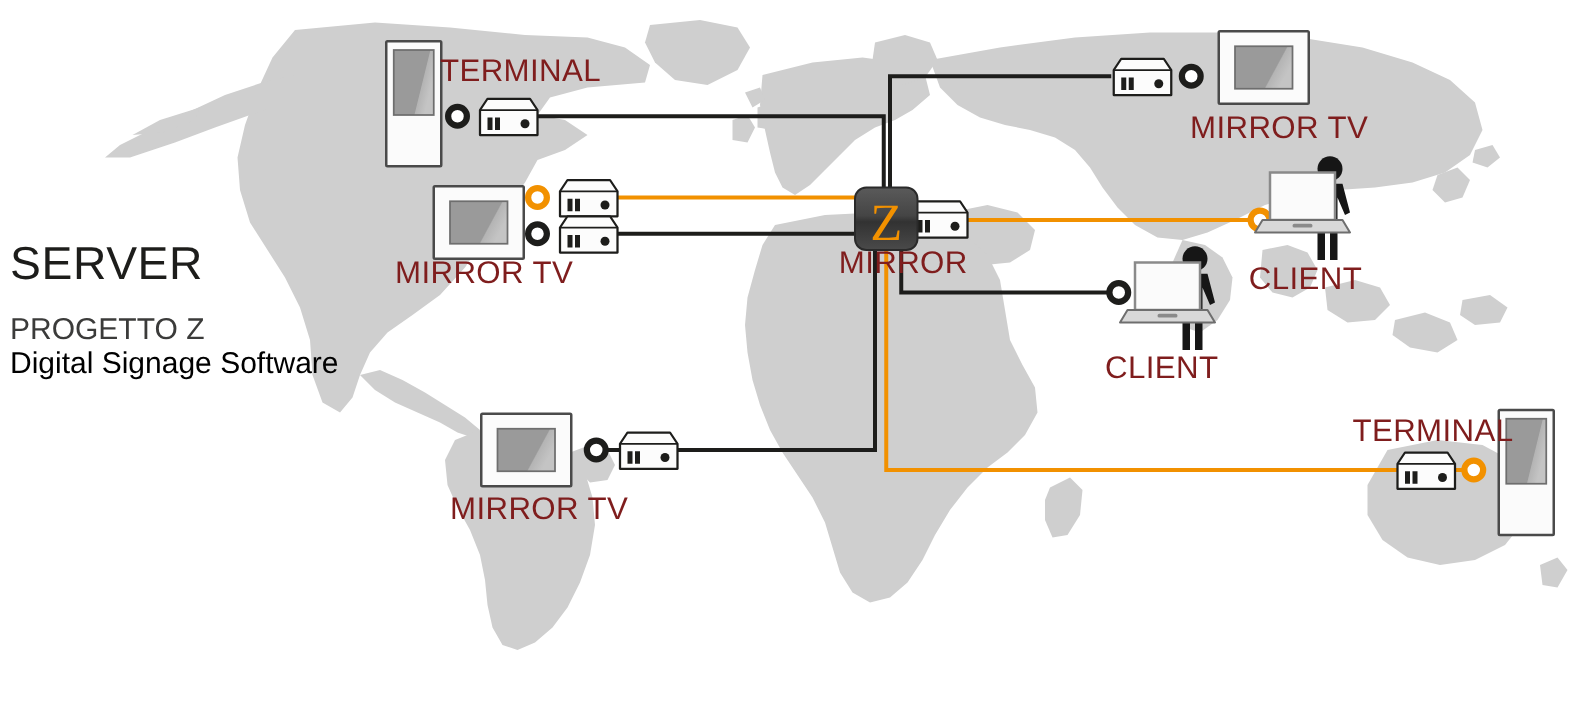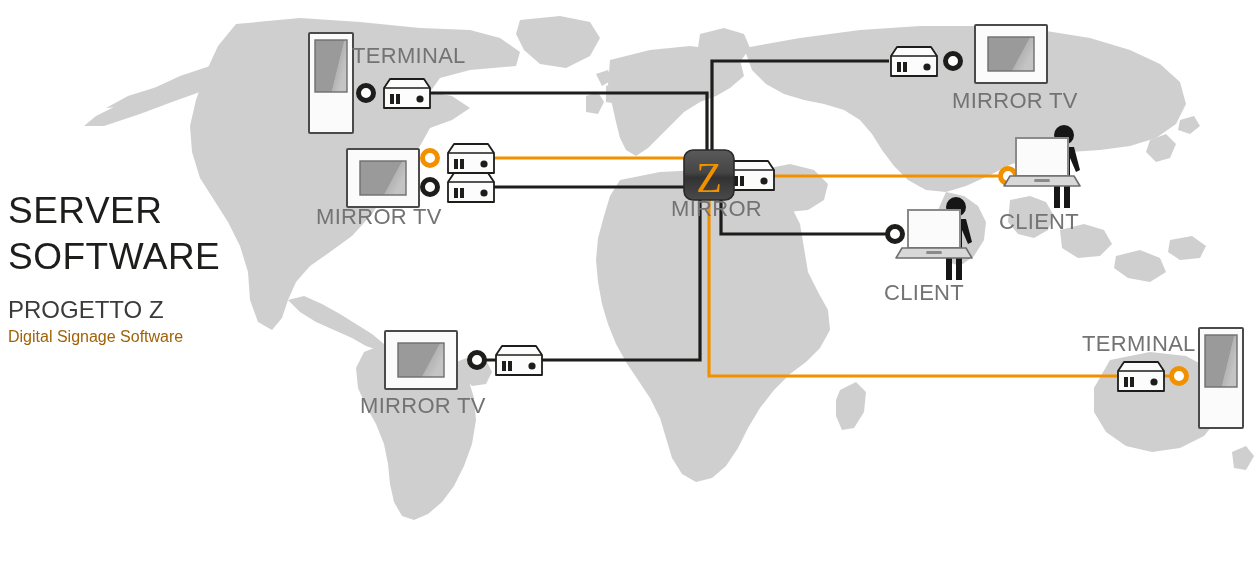--- a/index.html
+++ b/index.html
@@ -16,7 +16,7 @@
   .sub1{font-size:24px;color:#3b3b3a;margin-top:16px;white-space:nowrap;line-height:27px;}
   .sub2{font-size:16px;color:#a16207;white-space:nowrap;line-height:27px;}
 
-  .nlabel{position:absolute;font-size:22px;color:#737373;white-space:nowrap;letter-spacing:.3px;}
+  .nlabel{position:absolute;font-size:25px;color:#7f1d1d;white-space:nowrap;letter-spacing:.3px;}
 </style>
 </head>
 <body>

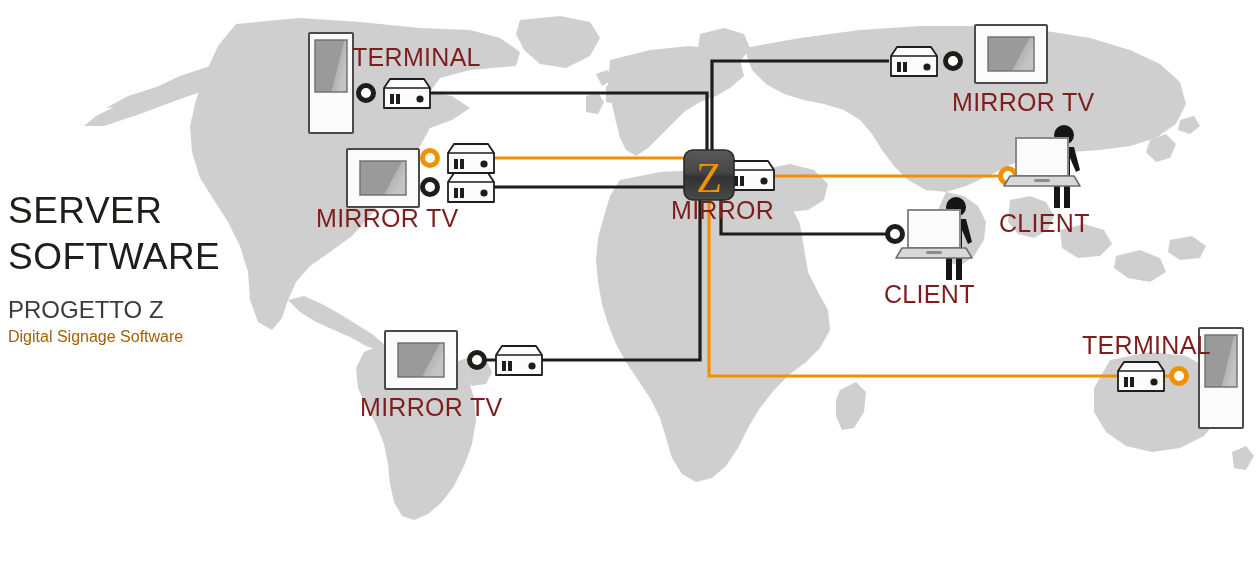--- a/index.html
+++ b/index.html
@@ -248,7 +248,6 @@
 
   <div class="title-block">
     <div class="t-line">SERVER</div>
-    <div class="t-line">SOFTWARE</div>
     <div class="sub1">PROGETTO Z</div>
     <div class="sub2">Digital Signage Software</div>
   </div>

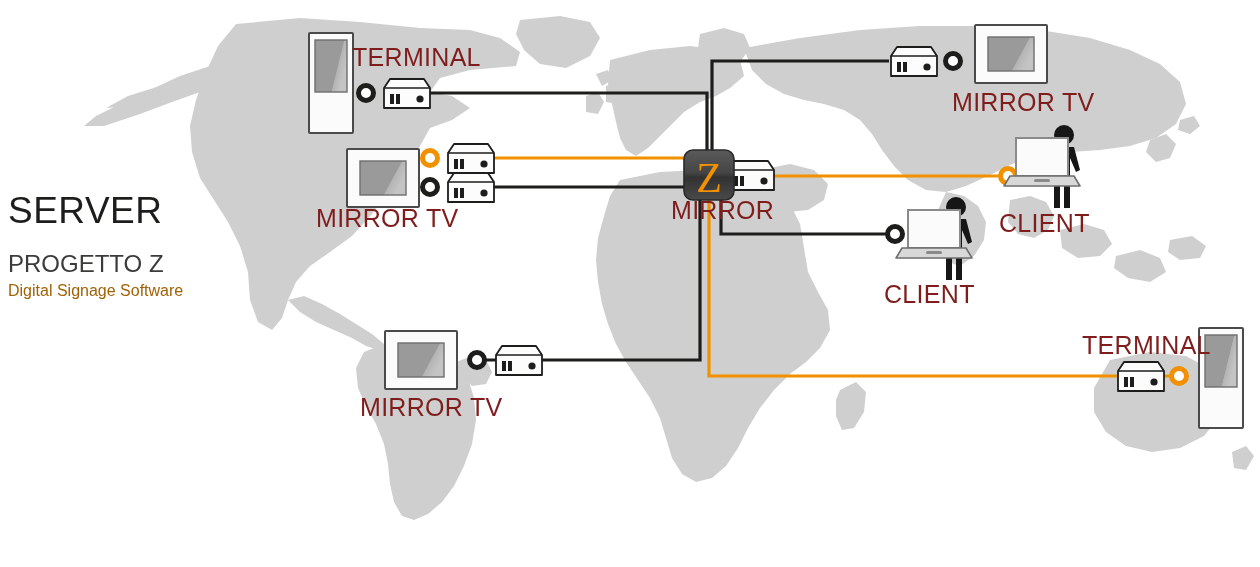--- a/index.html
+++ b/index.html
@@ -14,7 +14,7 @@
   .t-line{font-size:37px;letter-spacing:.5px;color:#1d1d1b;line-height:46px;
           font-weight:400;white-space:nowrap;}
   .sub1{font-size:24px;color:#3b3b3a;margin-top:16px;white-space:nowrap;line-height:27px;}
-  .sub2{font-size:16px;color:#a16207;white-space:nowrap;line-height:27px;}
+  .sub2{font-size:24px;color:#000000;white-space:nowrap;line-height:27px;}
 
   .nlabel{position:absolute;font-size:25px;color:#7f1d1d;white-space:nowrap;letter-spacing:.3px;}
 </style>

